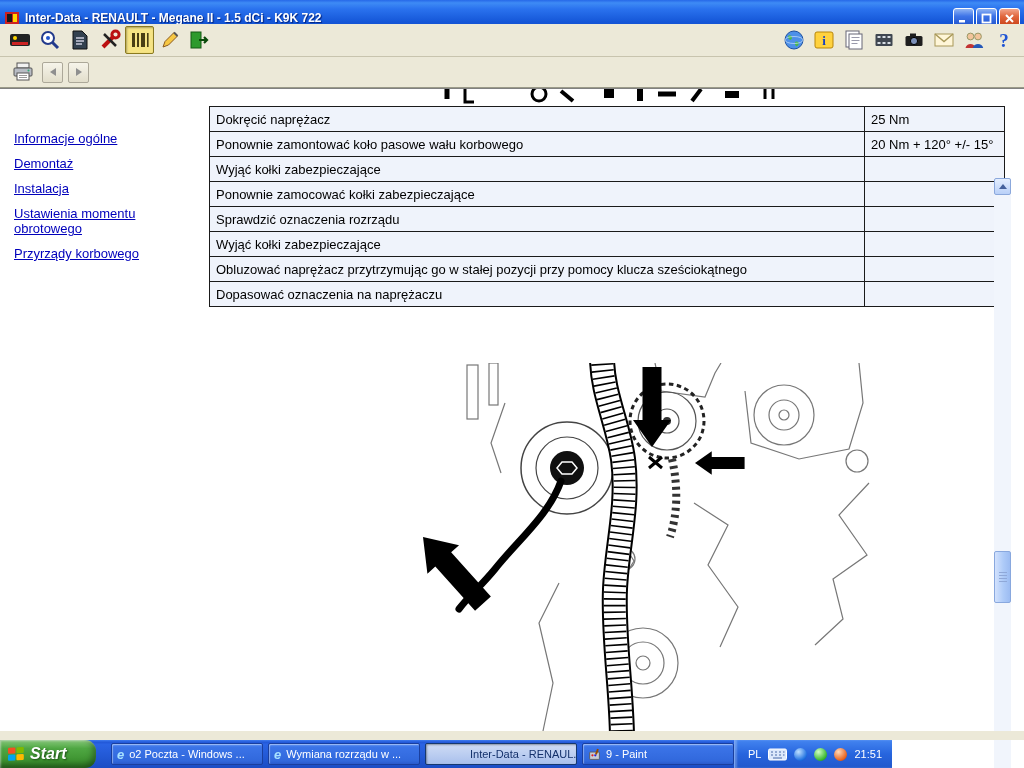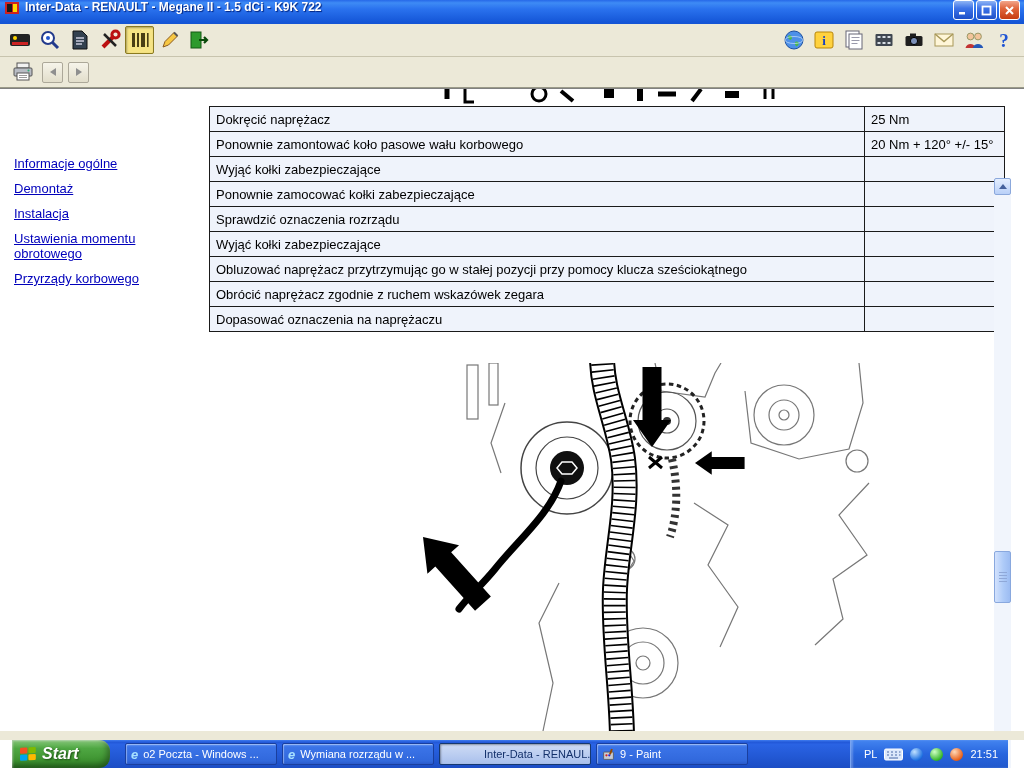--- a/index.html
+++ b/index.html
@@ -9,7 +9,7 @@
   
   .titlebar { position:absolute; top:0; left:0; width:1024px; height:36px;
     background:linear-gradient(180deg,#2668E8 0%,#3E8BF5 8%,#2A72EE 25%,#1557D8 60%,#0E49C4 90%,#0B3FAE 100%);
-    display:flex; align-items:flex-start; padding:0 4px; }
+    display:flex; align-items:center; padding:0 4px; }
   .title-icon { width:16px; height:16px; margin-right:5px; flex:0 0 auto; }
   .title-text { color:#fff; font-weight:bold; font-size:12px; text-shadow:1px 1px 1px #00237E; flex:1; white-space:nowrap; overflow:hidden; }
   .winbtn { width:21px; height:20px; margin-left:2px; border:1px solid #fff; border-radius:3px;

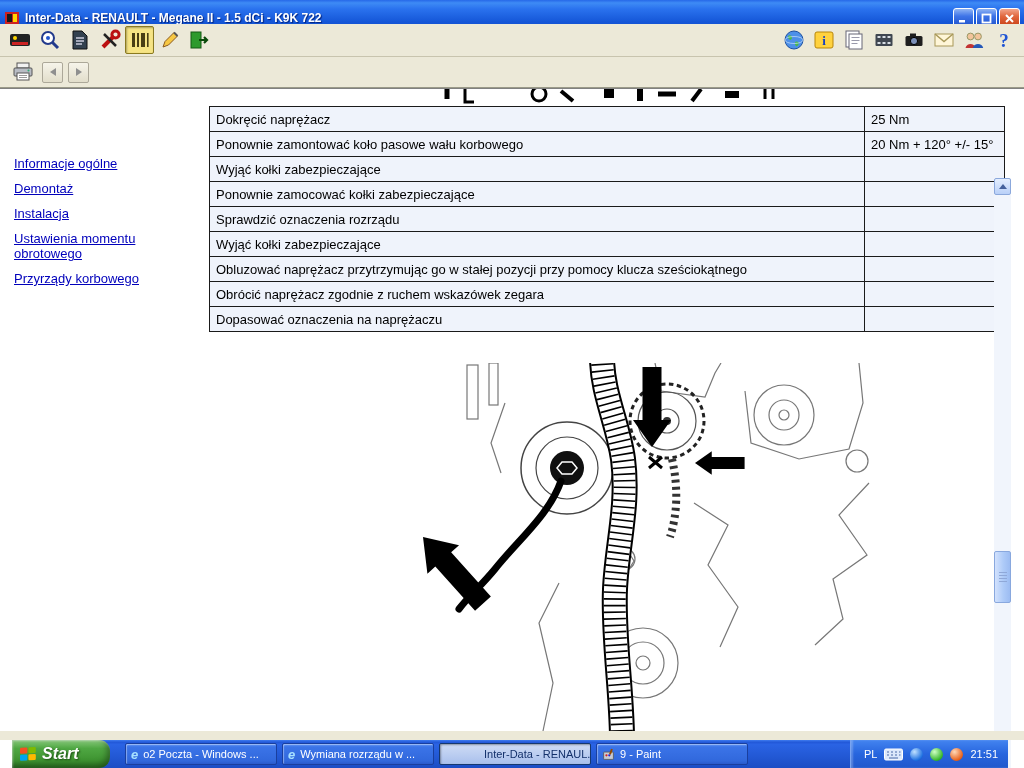--- a/index.html
+++ b/index.html
@@ -35,7 +35,7 @@
 
   
   .content { position:absolute; top:88px; left:0; width:1024px; height:643px; background:#fff; border-top:1px solid #808080; }
-  .sidebar { position:absolute; left:0; top:0; width:194px; height:643px; padding:67px 12px 0 14px; background:#fff; }
+  .sidebar { position:absolute; left:0; top:0; width:194px; height:643px; padding:42px 12px 0 14px; background:#fff; }
   .sidebar .slink { display:block; color:#0000BB; font-size:13px; text-decoration:underline; margin-bottom:9px; line-height:1.22; cursor:pointer; }
   .main { position:absolute; left:209px; top:0; width:796px; height:643px; overflow:hidden; }
   .strip { position:relative; width:796px; height:17px; overflow:hidden; }

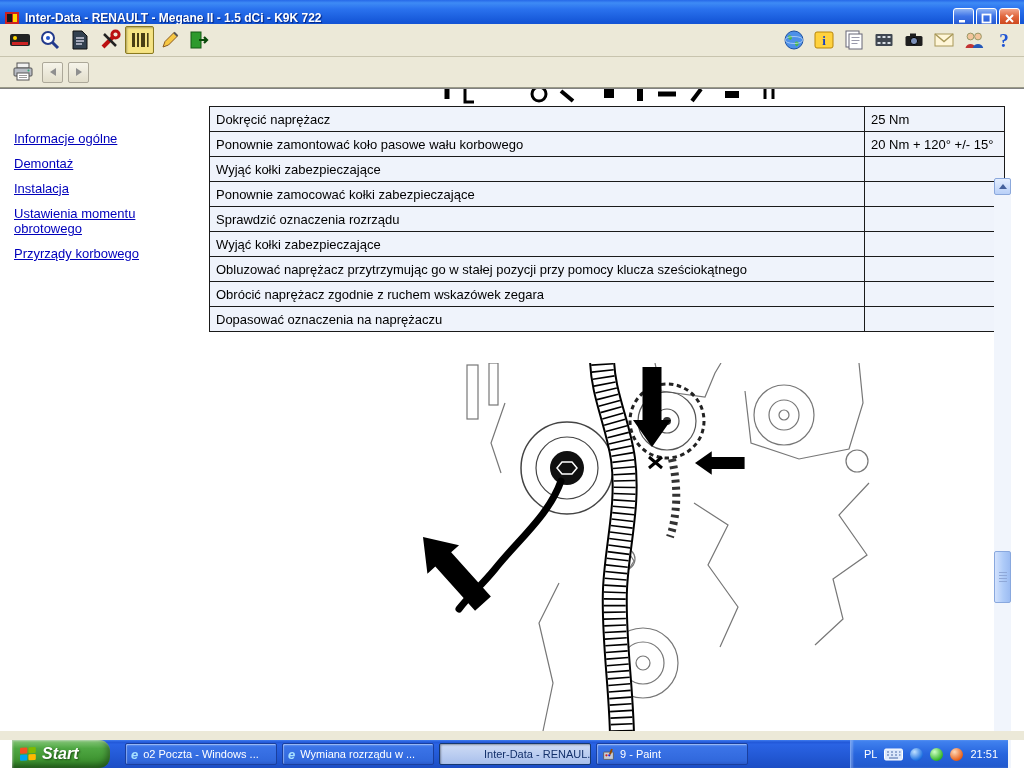--- a/index.html
+++ b/index.html
@@ -303,10 +303,6 @@
               <td class="val"></td>
             </tr>
         <tr>
-              <td>Obrócić naprężacz zgodnie z ruchem wskazówek zegara</td>
-              <td class="val"></td>
-            </tr>
-        <tr>
               <td>Dopasować oznaczenia na naprężaczu</td>
               <td class="val"></td>
             </tr>

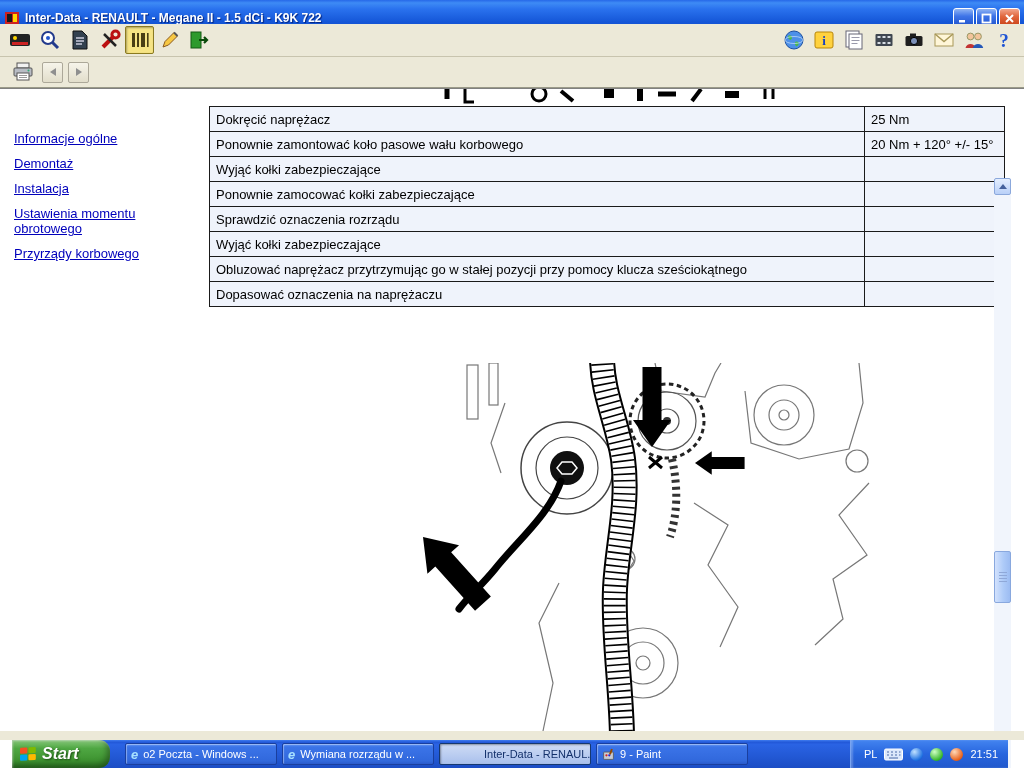--- a/index.html
+++ b/index.html
@@ -59,7 +59,7 @@
   .statusstrip { position:absolute; top:731px; left:0; width:1024px; height:9px; background:#ECE9D8; }
 
   
-  .taskbar { position:absolute; top:740px; left:12px; width:996px; height:28px;
+  .taskbar { position:absolute; top:740px; left:0; width:892px; height:28px;
     background:linear-gradient(180deg,#3F7CF0 0%,#2258D8 8%,#2A63E4 16%,#2258D4 60%,#1C4DC4 100%);
     display:flex; align-items:center; }
   .start { width:98px; height:28px; border-radius:0 11px 11px 0;

